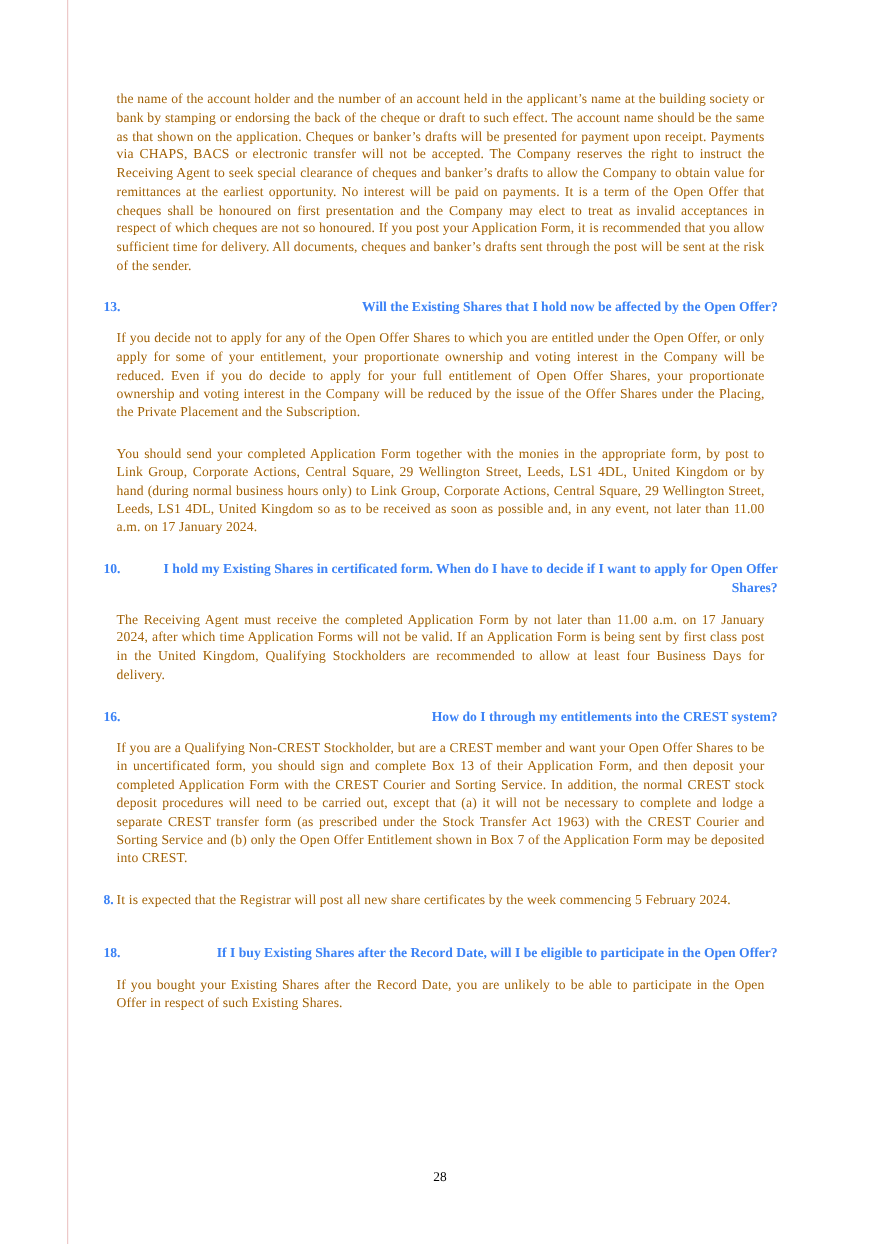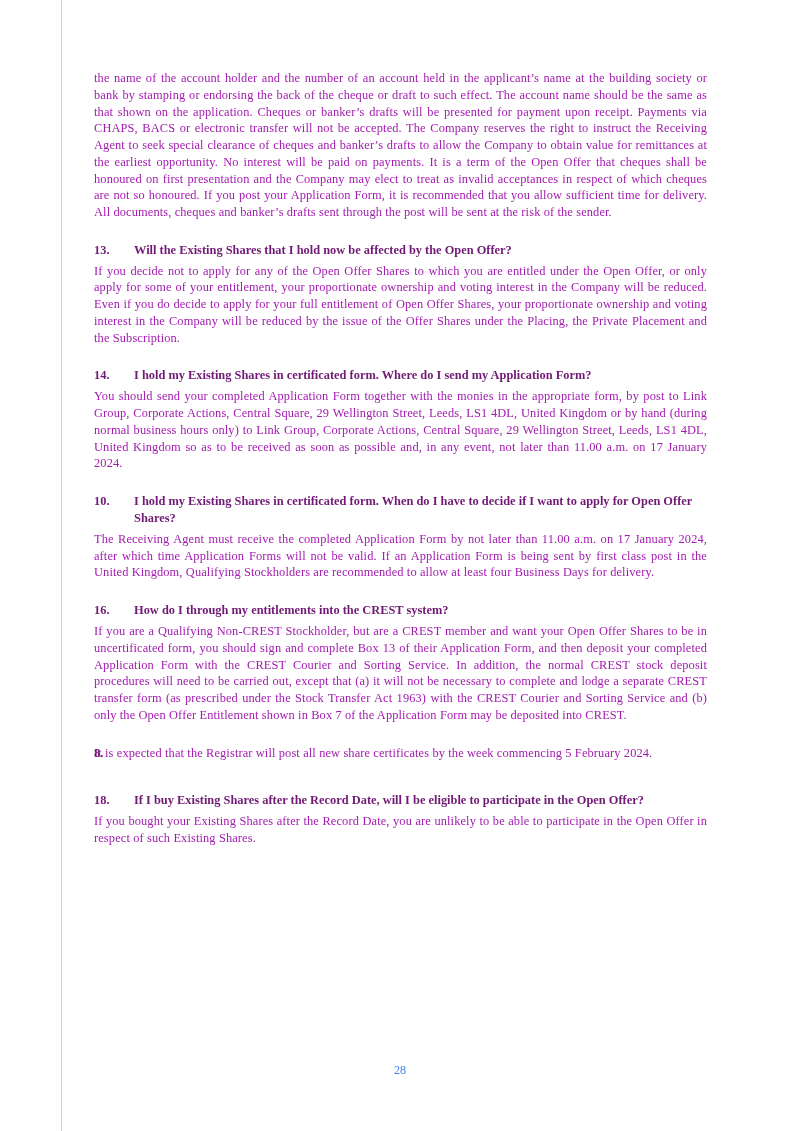--- a/index.html
+++ b/index.html
@@ -38,13 +38,13 @@
     width: 613px;
   }
   p.body-text {
-    margin: 0;
+    margin: 12px;
     font-size: 12.4px;
     line-height: 16.75px;
     text-align: justify;
     text-justify: inter-word;
     letter-spacing: 0.01em;
-    color: #a21caf;
+    color: #a16207;
   }
   .qa-block {
     margin-top: 21px;

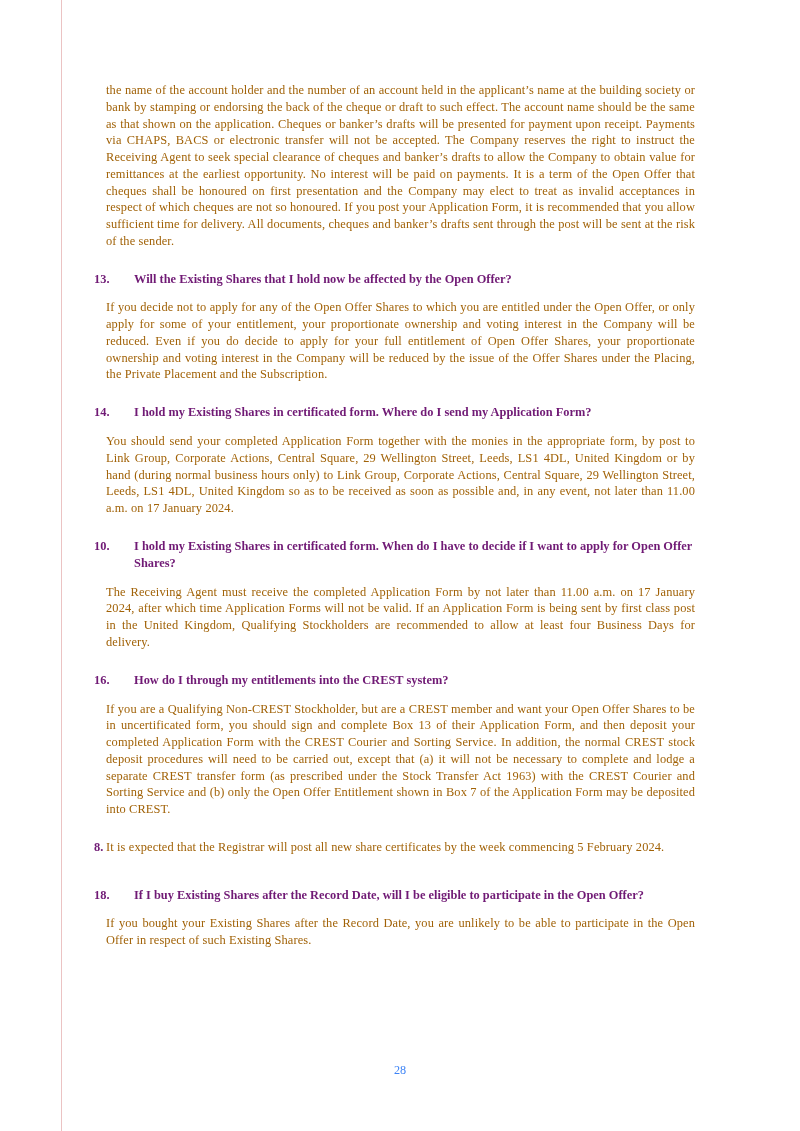--- a/index.html
+++ b/index.html
@@ -62,9 +62,9 @@
     font-weight: bold;
     font-size: 12.4px;
     line-height: 16.9px;
-    color: #701a75;
+    color: #3b82f6;
     margin: 0 0 4px 0;
-    text-align: left;
+    text-align: right;
   }
   .q-num {
     position: absolute;

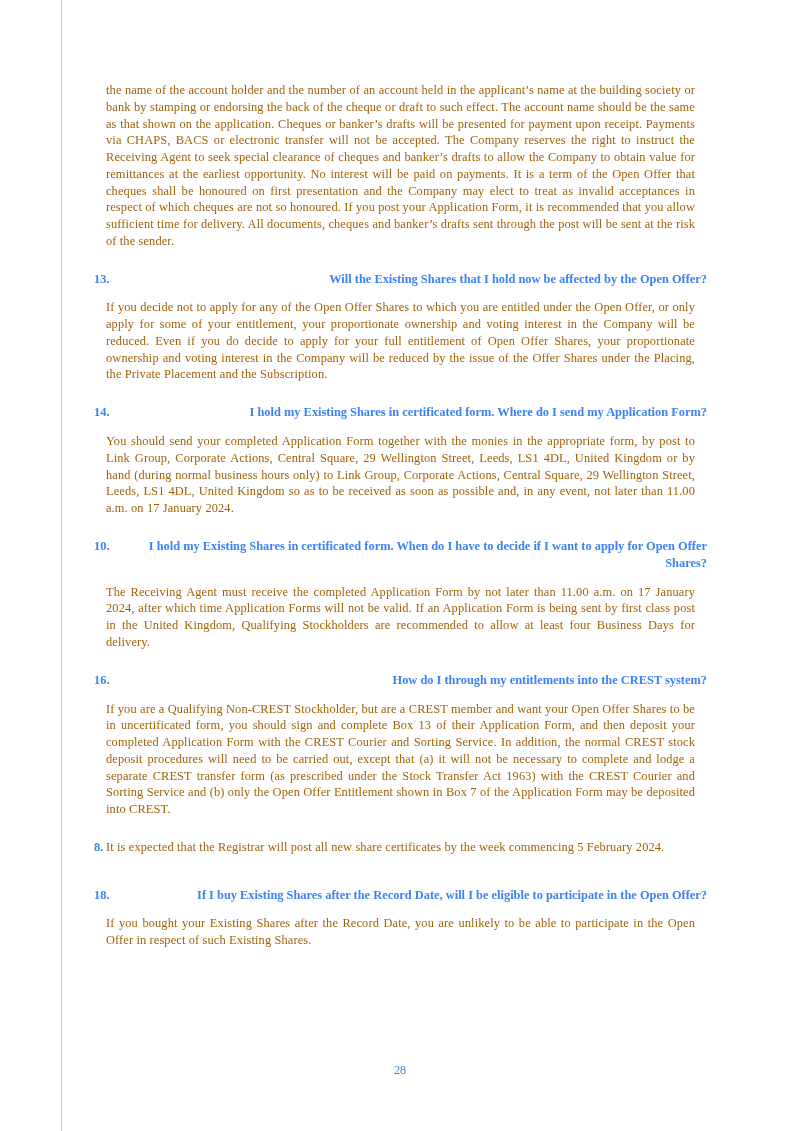--- a/index.html
+++ b/index.html
@@ -106,10 +106,6 @@
     </div>
 
     <div class="qa-block">
-      <div class="q-heading">
-        <span class="q-num">14.</span>
-        <span>I hold my Existing Shares in certificated form. Where do I send my Application Form?</span>
-      </div>
       <p class="body-text answer">You should send your completed Application Form together with the monies in the appropriate form, by post to Link Group, Corporate Actions, Central Square, 29 Wellington Street, Leeds, LS1 4DL, United Kingdom or by hand (during normal business hours only) to Link Group, Corporate Actions, Central Square, 29 Wellington Street, Leeds, LS1 4DL, United Kingdom so as to be received as soon as possible and, in any event, not later than 11.00 a.m. on 17 January 2024.</p>
     </div>
 

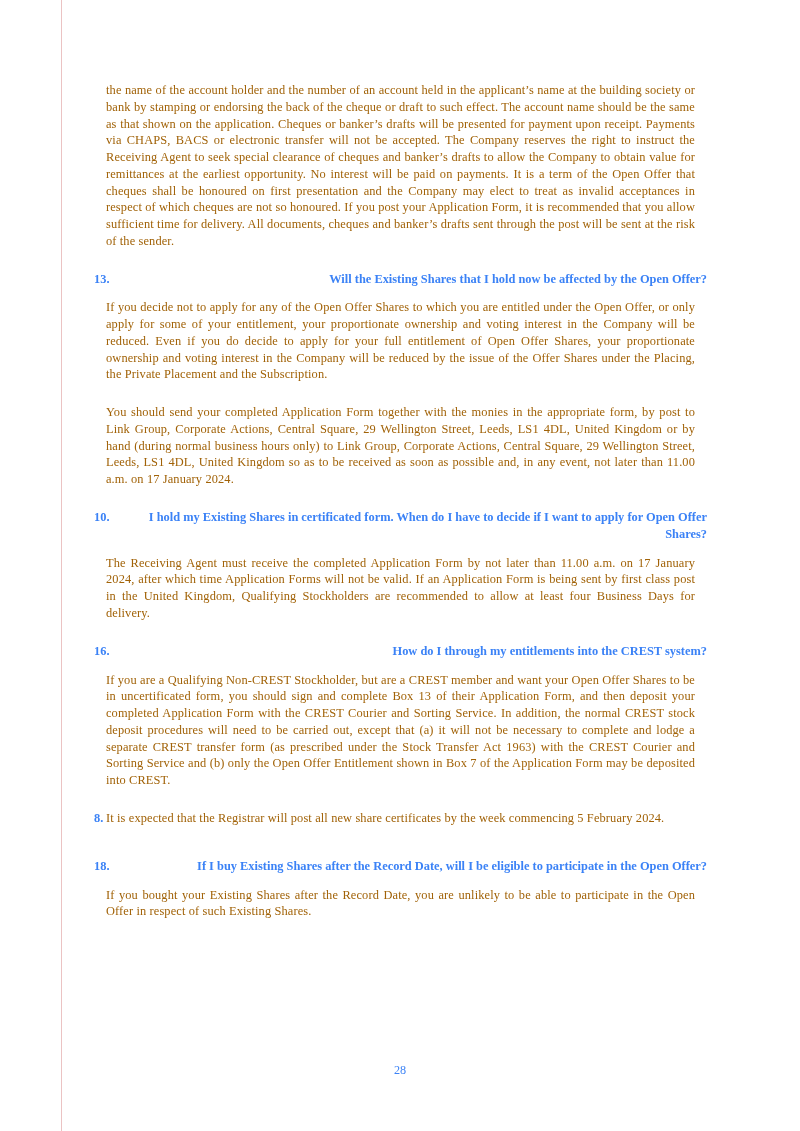--- a/index.html
+++ b/index.html
@@ -82,7 +82,7 @@
     top: 1063px;
     text-align: center;
     font-size: 12.2px;
-    color: #3b82f6;
+    color: #000000;
     font-family: "Liberation Serif", "DejaVu Serif", serif;
   }
 </style>

